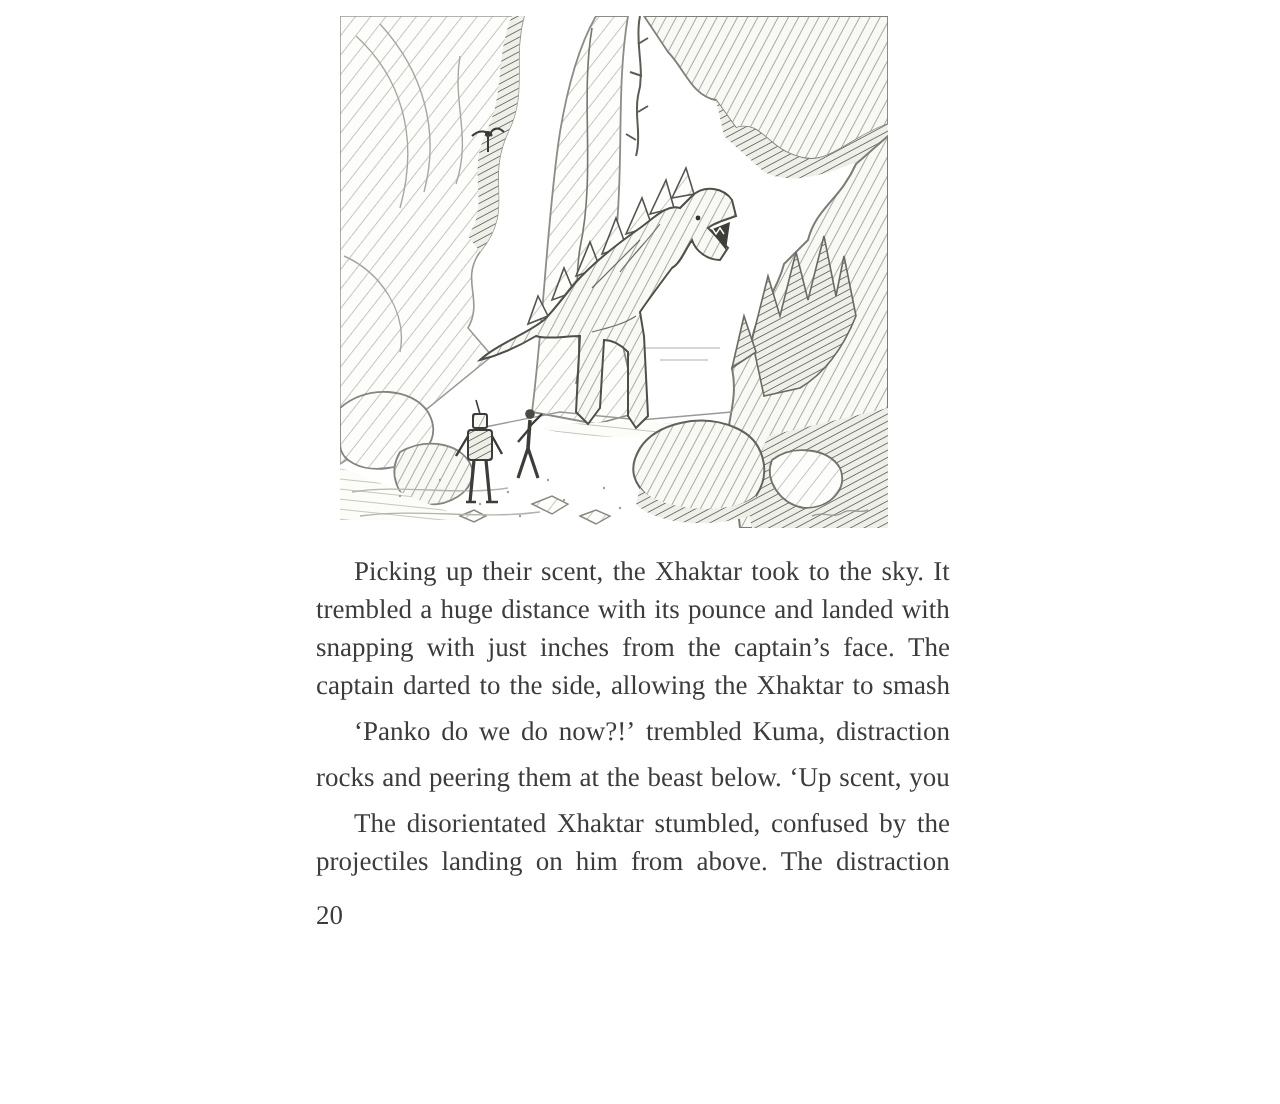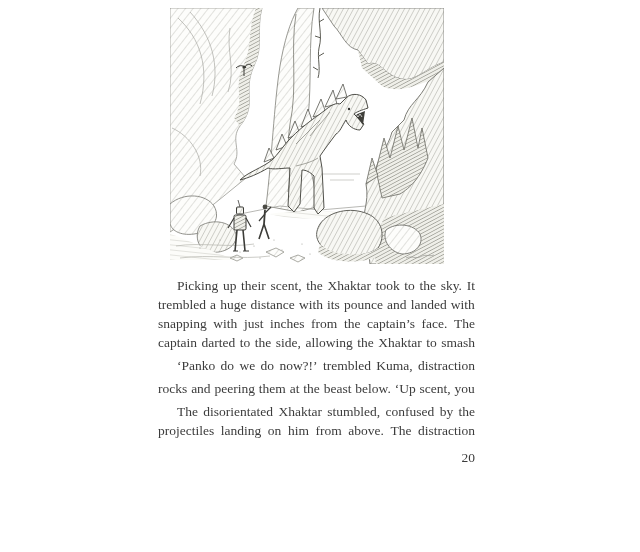--- a/index.html
+++ b/index.html
@@ -25,7 +25,7 @@
   .line.just{display:flex;justify-content:space-between;}
   .line.first{padding-left:19px;}
   .pagenum{
-    margin-top:8px;text-align:right;height:19px;line-height:19px;
+    margin-top:8px;text-align:left;height:19px;line-height:19px;
     font-size:13.5px;color:#3c3c3c;
   }
 </style>

